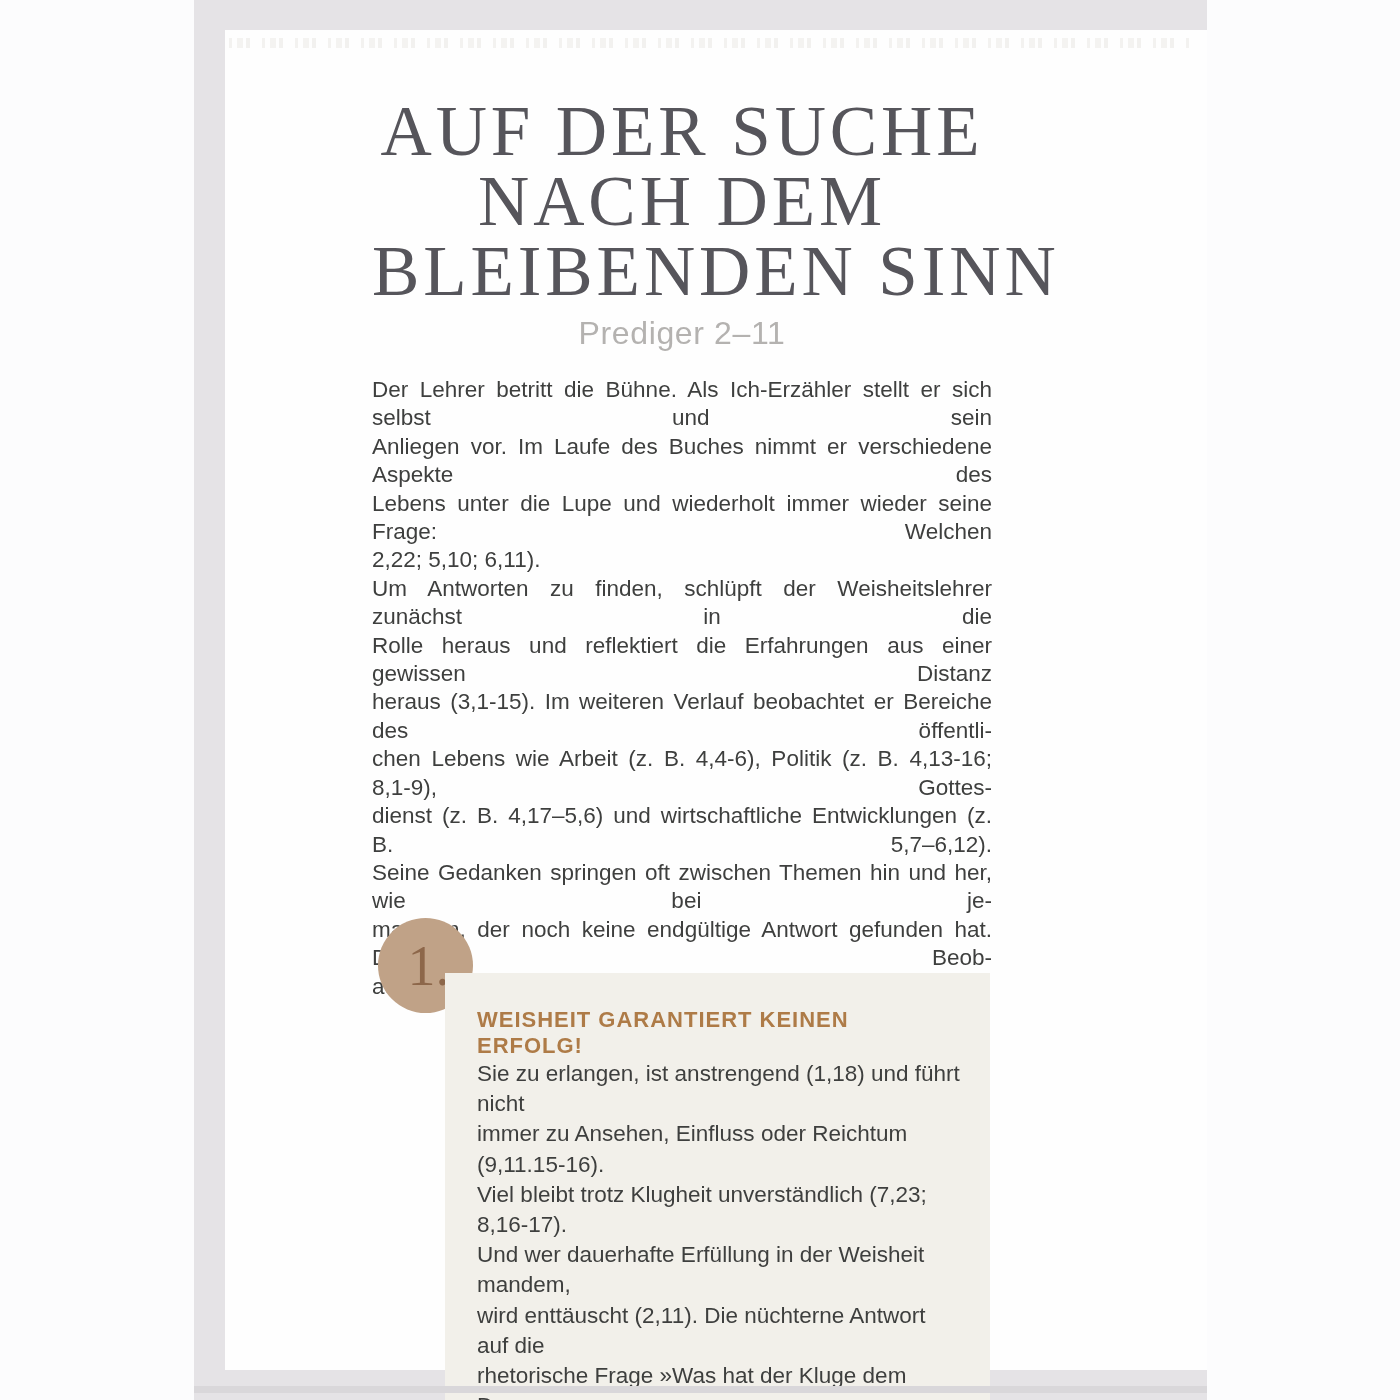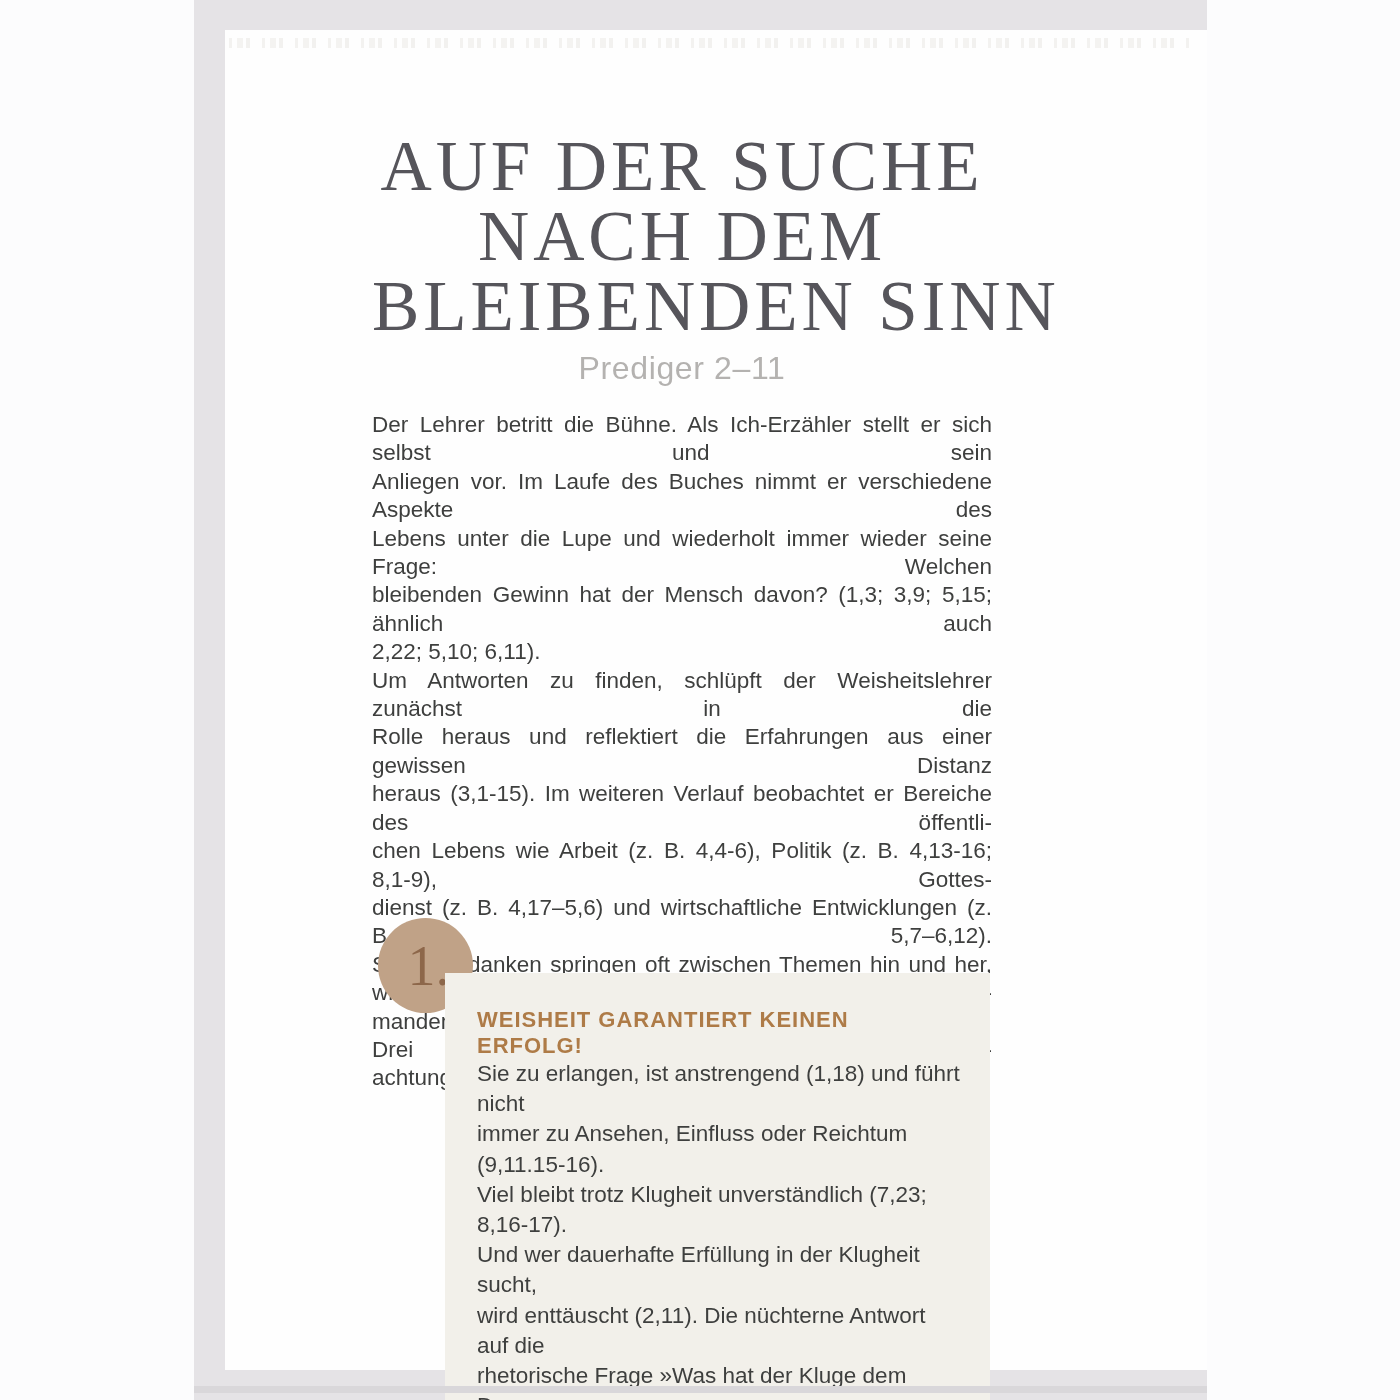--- a/index.html
+++ b/index.html
@@ -34,7 +34,7 @@
     position:absolute;left:147px;top:0;width:620px;
   }
   .chapter-title{
-    padding-top:101px;
+    padding-top:66px;
     text-align:center;
     font-family:"Liberation Serif",serif;
     font-size:71px;line-height:70px;

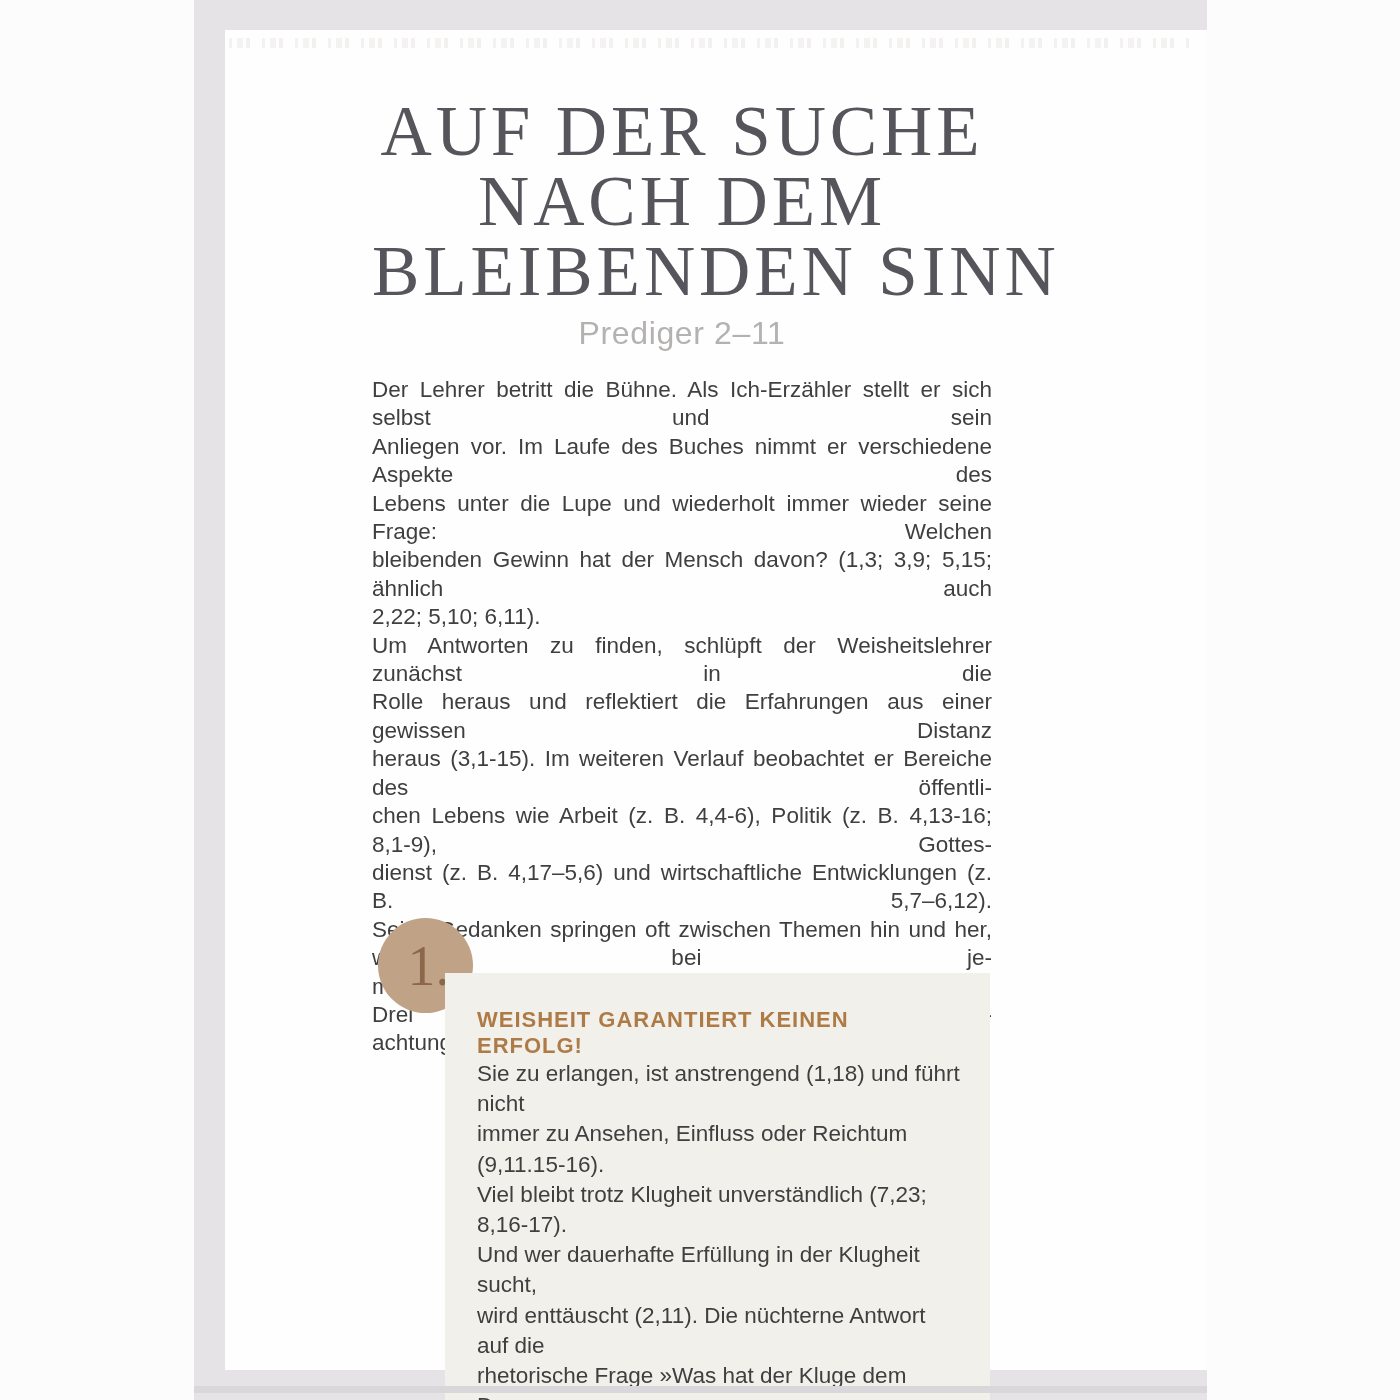--- a/index.html
+++ b/index.html
@@ -109,7 +109,6 @@
           <div class="text-line">Der Lehrer betritt die Bühne. Als Ich-Erzähler stellt er sich selbst und sein</div>
           <div class="text-line">Anliegen vor. Im Laufe des Buches nimmt er verschiedene Aspekte des</div>
           <div class="text-line">Lebens unter die Lupe und wiederholt immer wieder seine Frage: Welchen</div>
-          <div class="text-line">bleibenden Gewinn hat der Mensch davon? (1,3; 3,9; 5,15; ähnlich auch</div>
           <div class="text-line end">2,22; 5,10; 6,11).</div>
           <div class="text-line">Um Antworten zu finden, schlüpft der Weisheitslehrer zunächst in die</div>
           <div class="text-line">Rolle heraus und reflektiert die Erfahrungen aus einer gewissen Distanz</div>

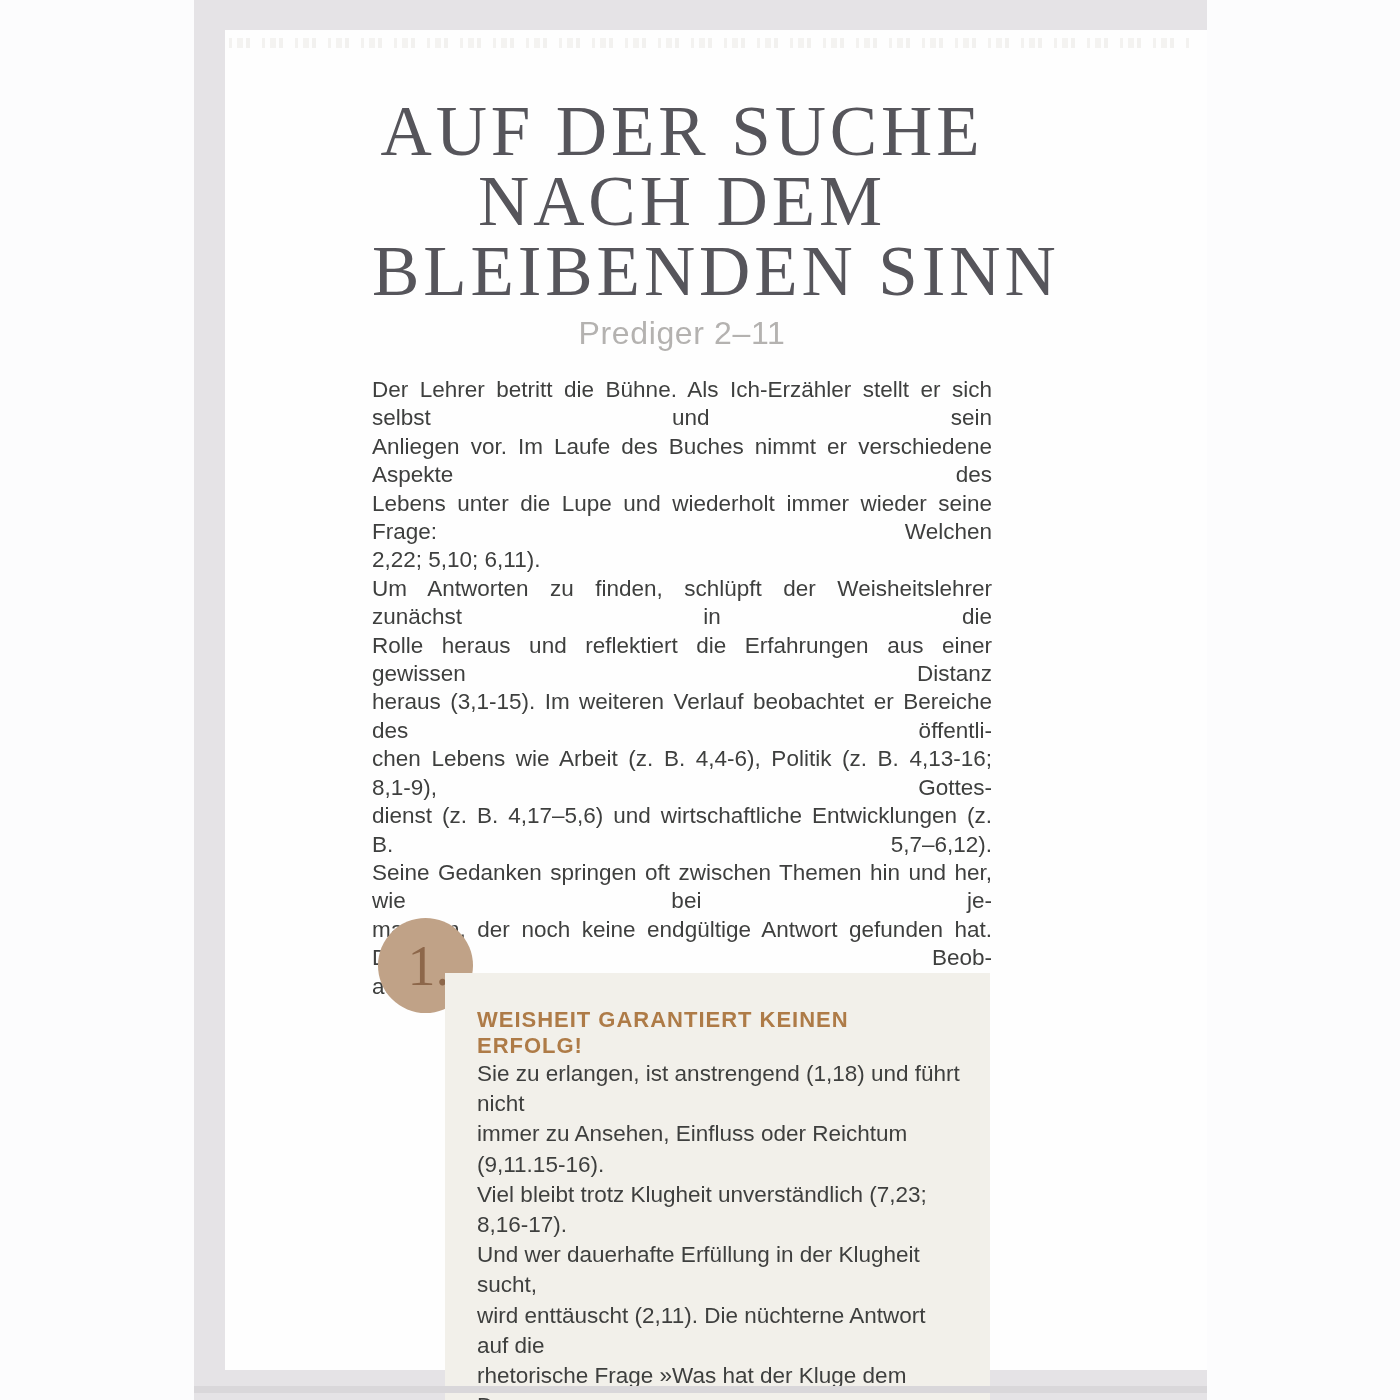--- a/index.html
+++ b/index.html
@@ -131,7 +131,7 @@
           <div class="text-line">Sie zu erlangen, ist anstrengend (1,18) und führt nicht</div>
           <div class="text-line">immer zu Ansehen, Einfluss oder Reichtum (9,11.15-16).</div>
           <div class="text-line">Viel bleibt trotz Klugheit unverständlich (7,23; 8,16-17).</div>
-          <div class="text-line">Und wer dauerhafte Erfüllung in der Klugheit sucht,</div>
+          <div class="text-line">Und wer dauerhafte Erfüllung in der Weisheit mandem,</div>
           <div class="text-line">wird enttäuscht (2,11). Die nüchterne Antwort auf die</div>
           <div class="text-line">rhetorische Frage »Was hat der Kluge dem Dummen</div>
         </div>

